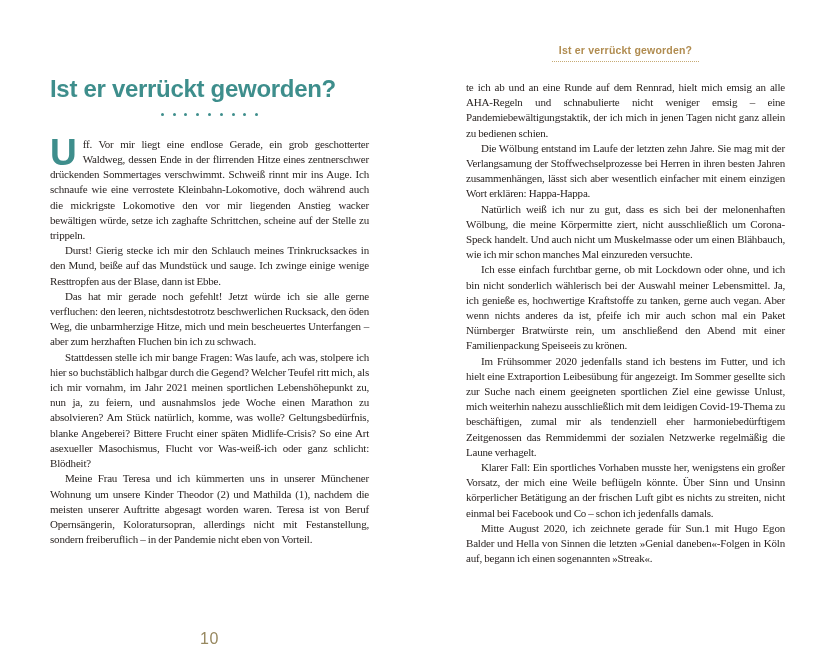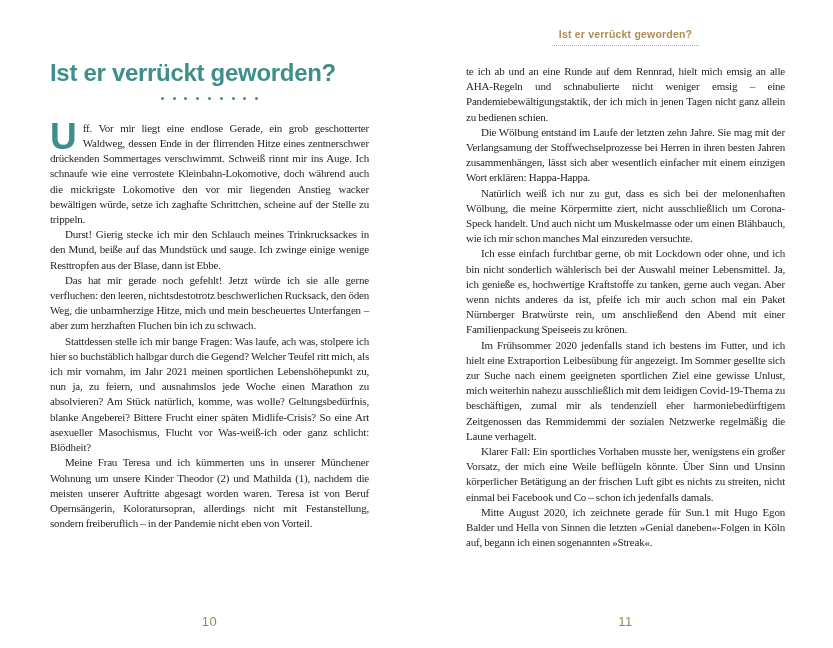--- a/index.html
+++ b/index.html
@@ -7,7 +7,7 @@
     position:relative;width:833px;height:648px;background:#ffffff;overflow:hidden;
     font-family:"Liberation Serif", serif;color:#2b2523;
   }
-  .page{position:absolute;top:0;height:516px;}
+  .page{position:absolute;top:16px;height:516px;}
   .page-left{left:0;width:416px;}
   .page-right{left:417px;width:416px;}
 

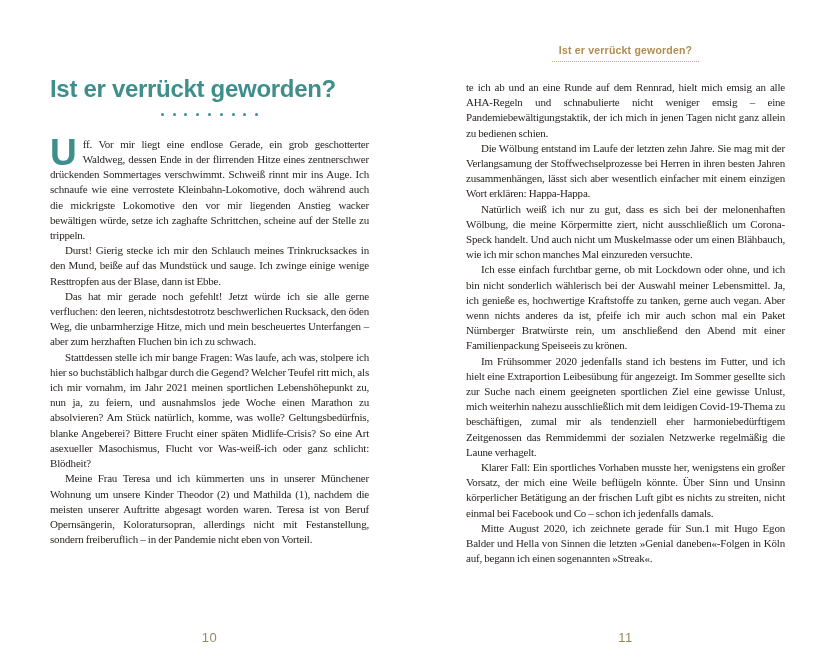--- a/index.html
+++ b/index.html
@@ -50,7 +50,7 @@
 
   .pagenum{
     position:absolute;top:614px;width:319px;text-align:center;
-    font-family:"Liberation Sans", sans-serif;font-size:13px;letter-spacing:0.6px;
+    font-family:"Liberation Sans", sans-serif;font-size:16px;letter-spacing:0.6px;
     color:#97885f;
   }
   .pagenum-left{left:50px;}

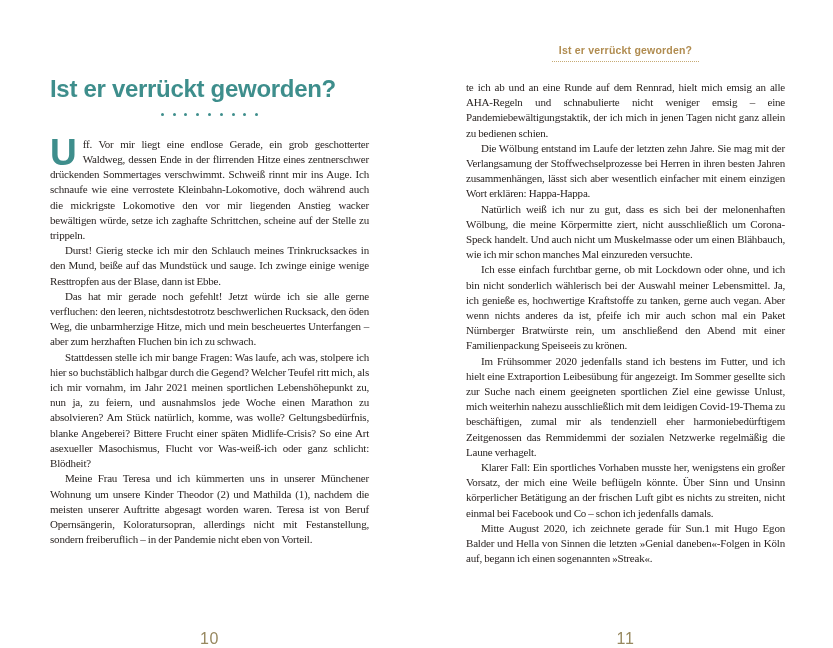--- a/index.html
+++ b/index.html
@@ -101,7 +101,6 @@
         <p class="indent">Mitte August 2020, ich zeichnete gerade für Sun.1 mit Hugo Egon Balder und Hella von Sinnen die letzten »Genial daneben«-Folgen in Köln auf, begann ich einen sogenannten »Streak«.</p>
       </div>
     </div>
-    <div class="pagenum pagenum-right">11</div>
   </section>
 
 </div>

